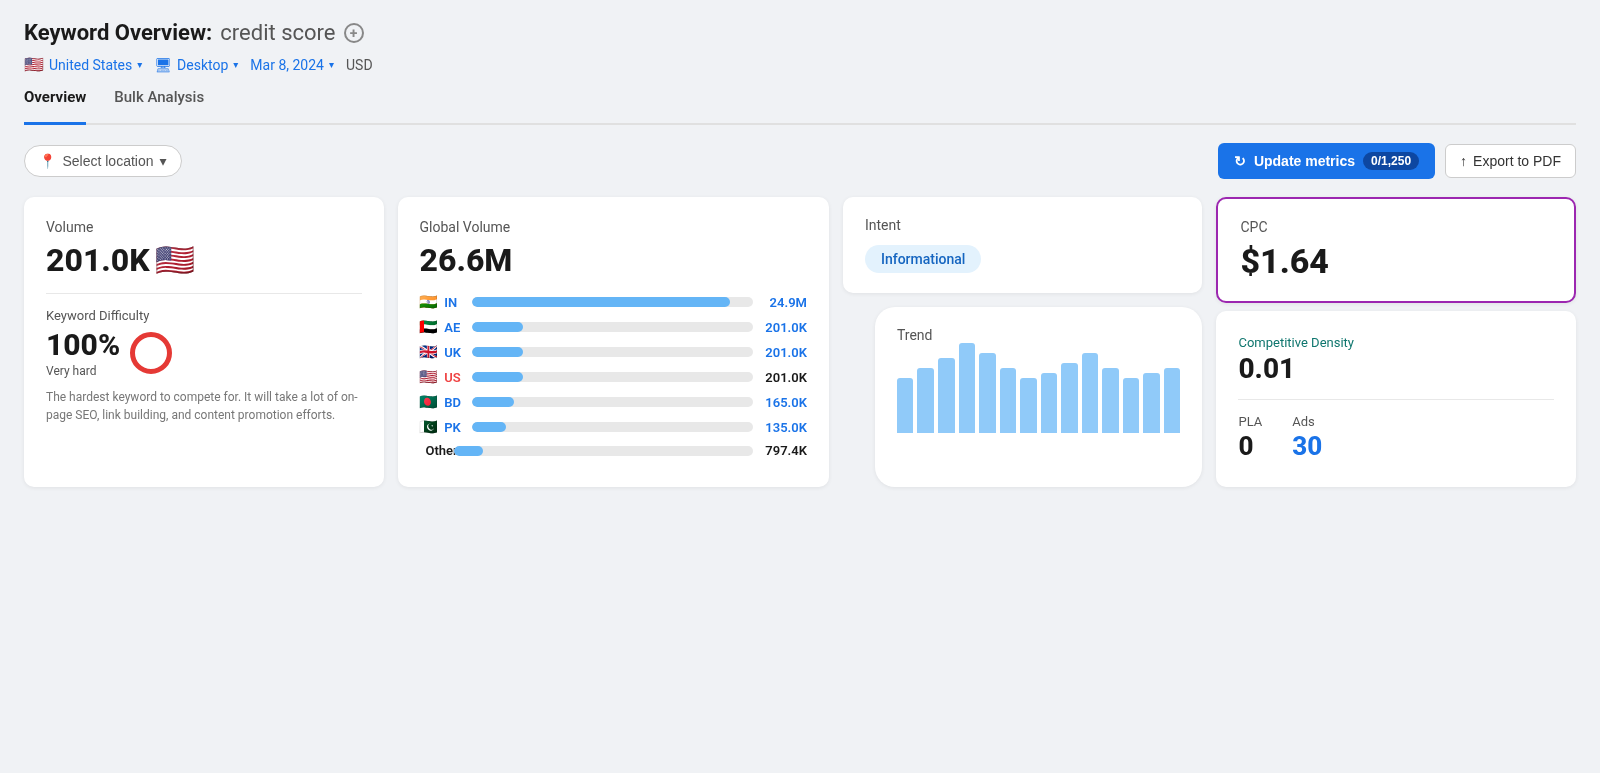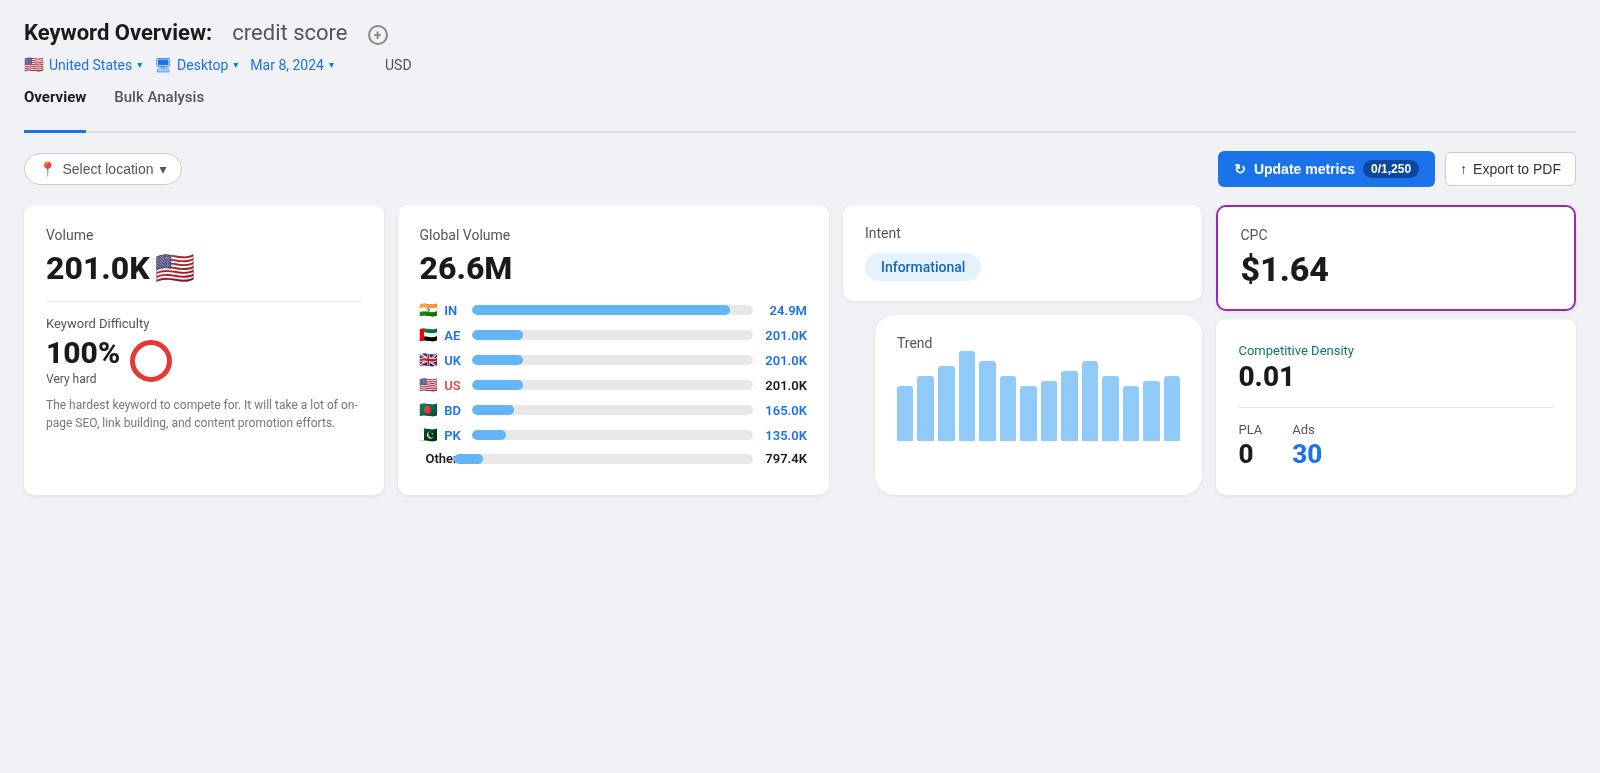--- a/index.html
+++ b/index.html
@@ -17,8 +17,8 @@
       color: #1a1a1a;
       margin-bottom: 10px;
       display: flex;
-      align-items: flex-end;
-      gap: 20px;
+      align-items: center;
+      gap: 8px;
     }
     .header-title .keyword-text {
       font-weight: 400;

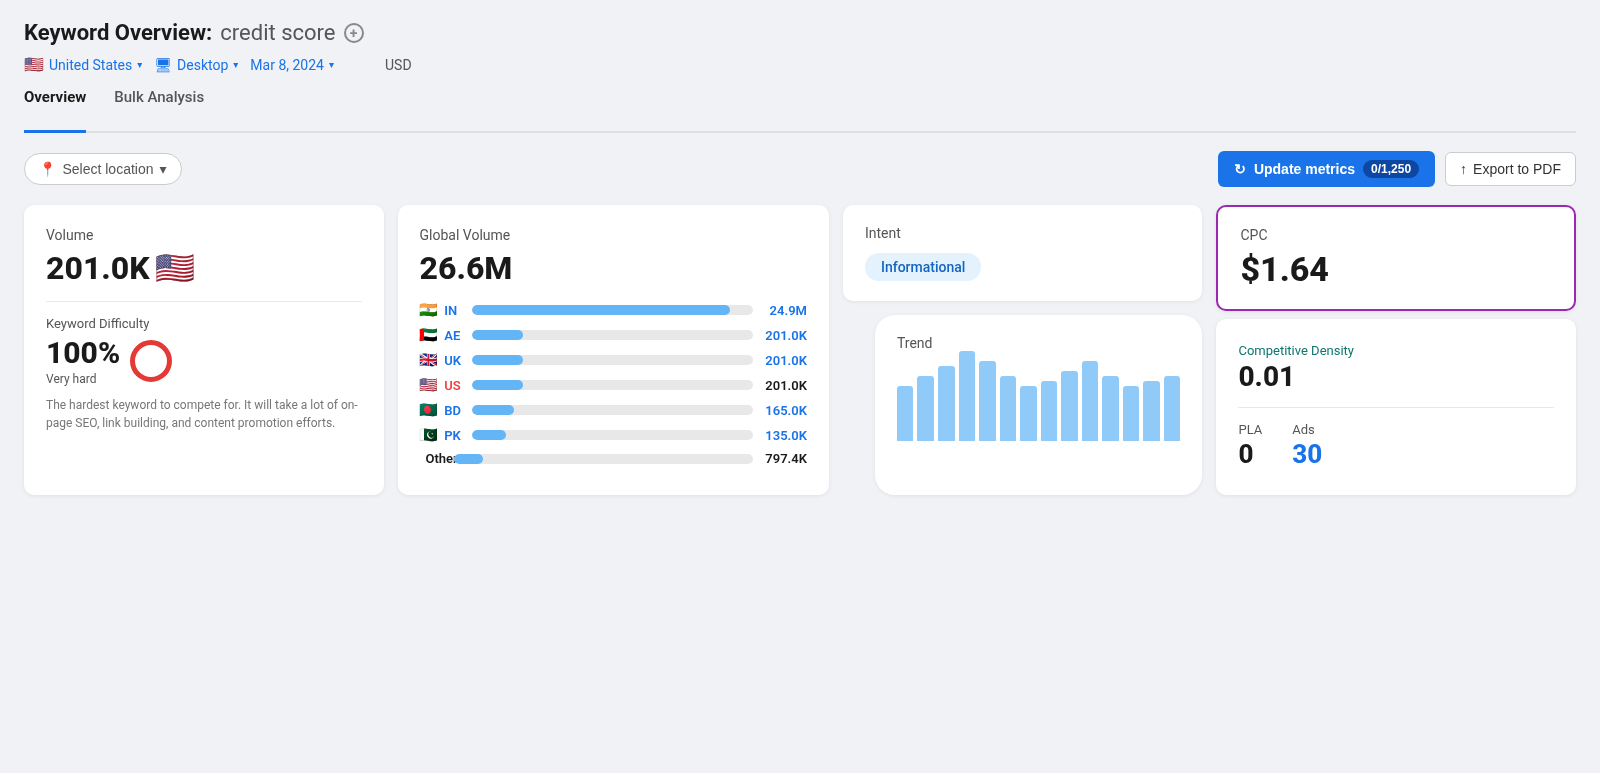--- a/index.html
+++ b/index.html
@@ -51,7 +51,6 @@
     .toolbar-usd {
       color: #555;
       font-size: 14px;
-      margin-left: 39px;
     }
 
     .tabs-row {

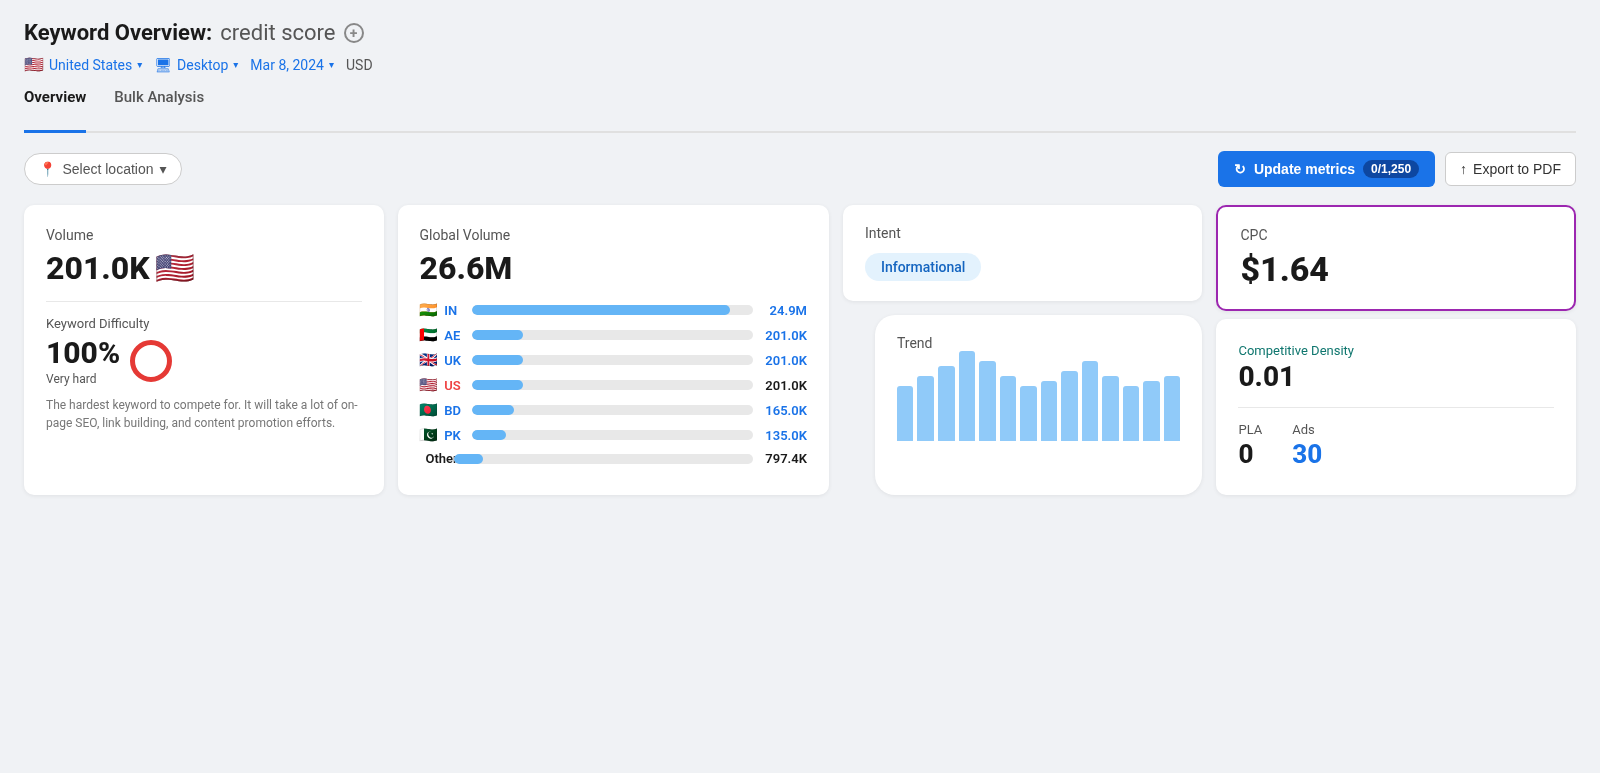--- a/index.html
+++ b/index.html
@@ -63,7 +63,7 @@
     .tab {
       font-size: 15px;
       font-weight: 500;
-      padding-bottom: 24px;
+      padding-bottom: 16px;
       cursor: pointer;
       color: #555;
       border-bottom: 3px solid transparent;

